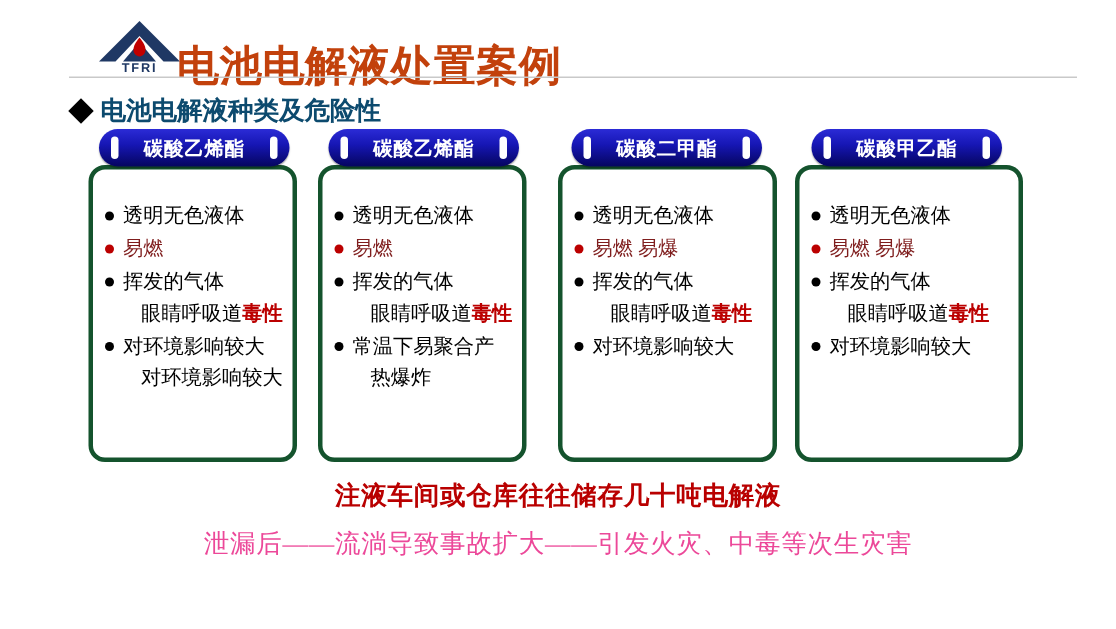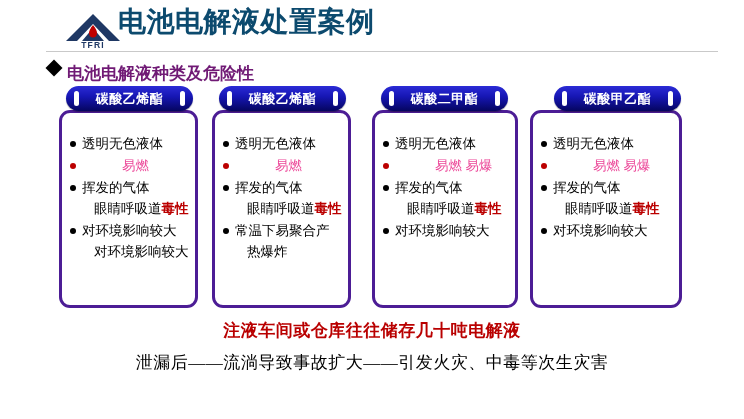--- a/index.html
+++ b/index.html
@@ -32,12 +32,12 @@
   .slide-title {
     position: absolute;
     left: 118px;
-    top: 4px;
+    top: 26px;
     font-family: "Liberation Sans", "DejaVu Sans", sans-serif;
     font-weight: bold;
     font-size: 28px;
     line-height: 36px;
-    color: #0c4a6e;
+    color: #c2410c;
     letter-spacing: 0.5px;
     white-space: nowrap;
   }

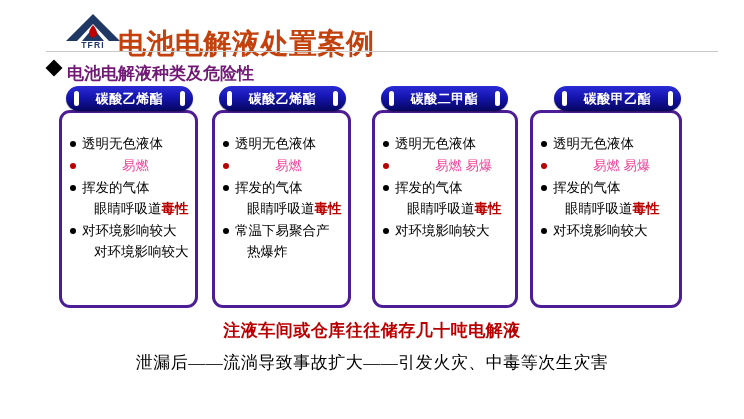--- a/index.html
+++ b/index.html
@@ -56,10 +56,11 @@
     left: 48px;
     top: 62px;
     display: flex;
+    align-items: center;
     font-family: "Liberation Serif", "DejaVu Serif", serif;
     font-size: 17px;
     font-weight: bold;
-    color: #701a75;
+    color: #0c4a6e;
     white-space: nowrap;
   }
   .diamond-icon {

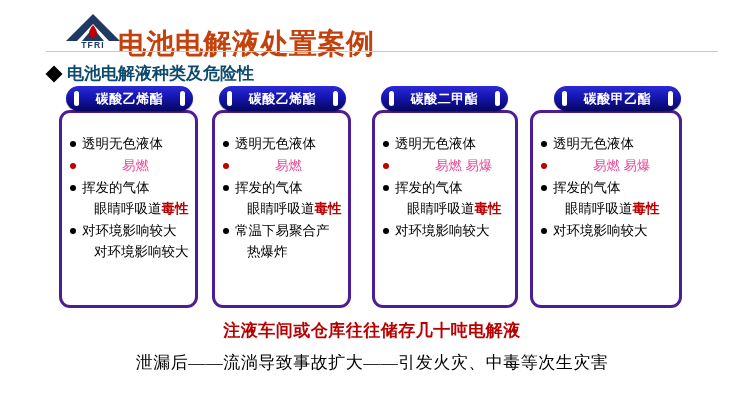--- a/index.html
+++ b/index.html
@@ -112,7 +112,7 @@
   .plaque-0 { left: 66px;  width: 127px; }
   .plaque-1 { left: 219px; width: 127px; }
   .plaque-2 { left: 381px; width: 127px; align-items: center; }
-  .plaque-3 { left: 554px; width: 127px; }
+  .plaque-3 { left: 541px; width: 127px; }
 
   .plaque-rivet {
     position: absolute;

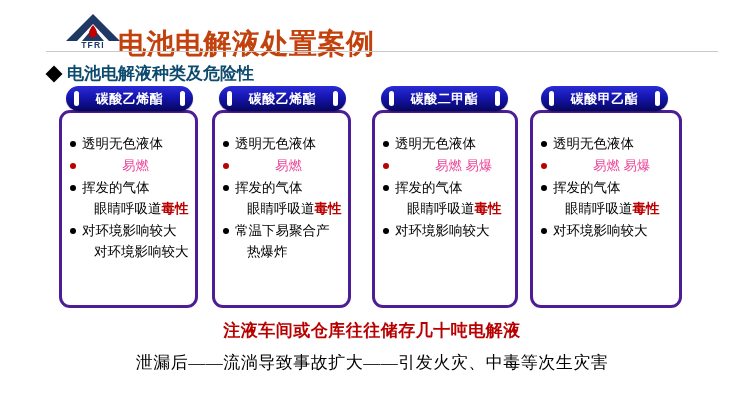--- a/index.html
+++ b/index.html
@@ -85,7 +85,7 @@
     position: absolute;
     top: 12px;
     height: 198px;
-    border: 3px solid #4c1d95;
+    border: 3px solid #14532d;
     border-radius: 11px;
     background: #ffffff;
     box-sizing: border-box;

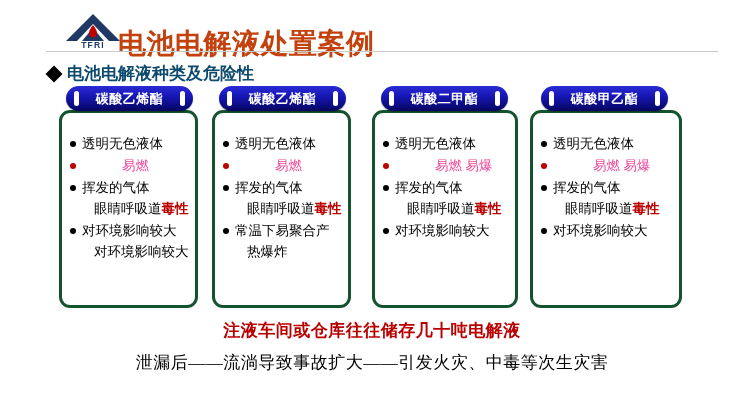--- a/index.html
+++ b/index.html
@@ -167,7 +167,7 @@
     color: #000000;
     letter-spacing: 0px;
   }
-  .bullet-text .red { color: #ec4899; margin-left: 40px; }
+  .bullet-text .red { color: #7f1d1d; }
   .bullet-text .bold-red { color: #bb0000; font-weight: bold; }
   .bullet-text .line2 { display: block; padding-left: 12px; }
 

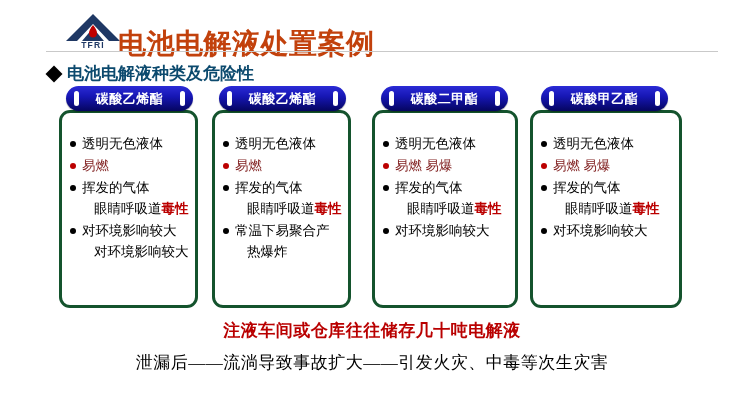--- a/index.html
+++ b/index.html
@@ -190,7 +190,7 @@
   .conclusion-black {
     font-family: "Liberation Serif", "DejaVu Serif", serif;
     font-size: 17px;
-    color: #000000;
+    color: #ec4899;
     line-height: 30px;
     letter-spacing: 0.5px;
     margin-top: 4px;

